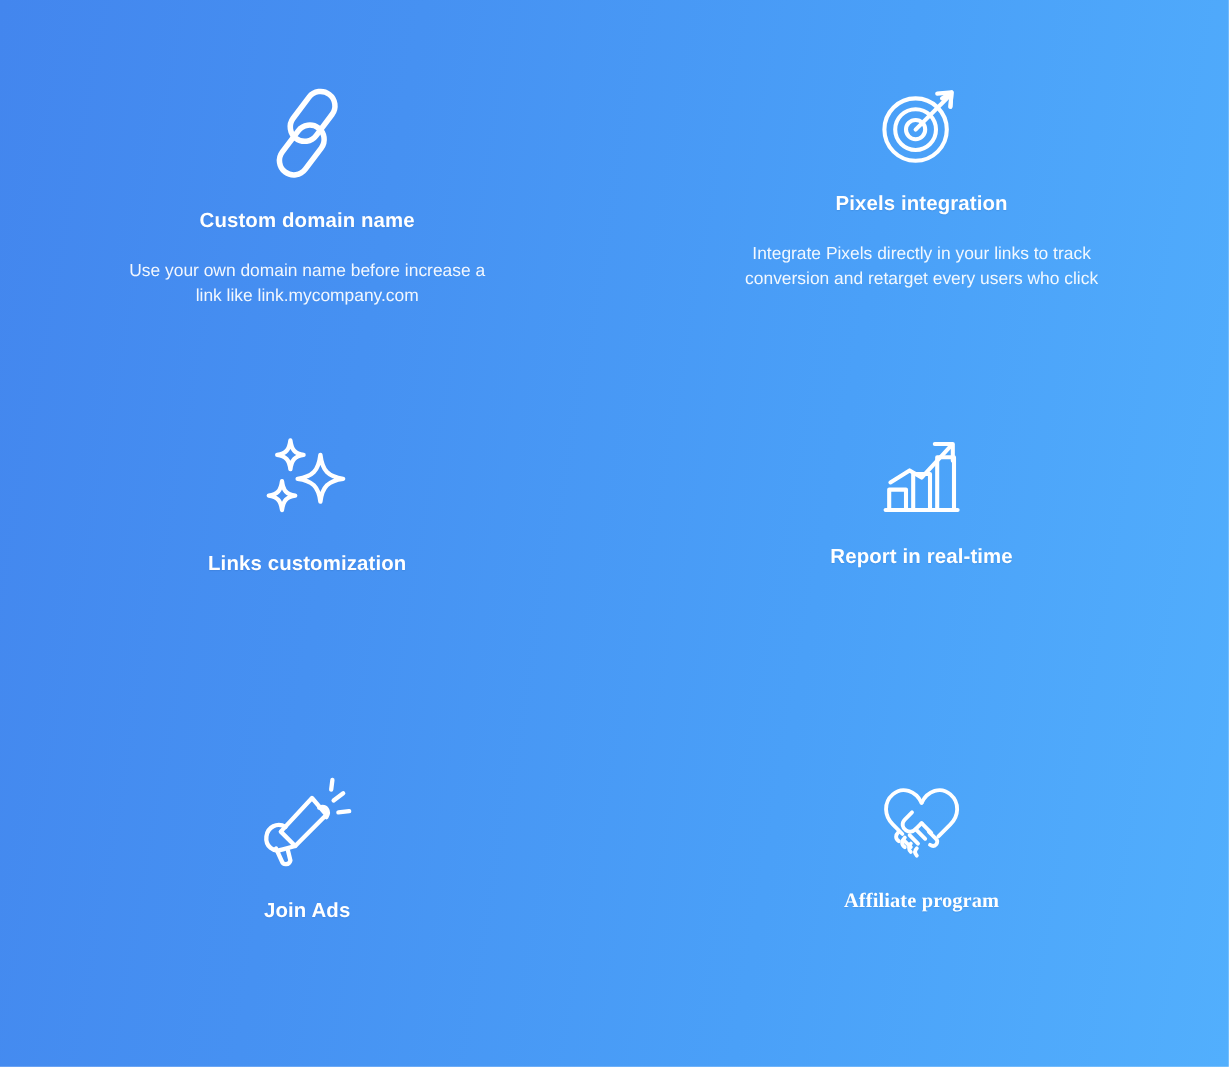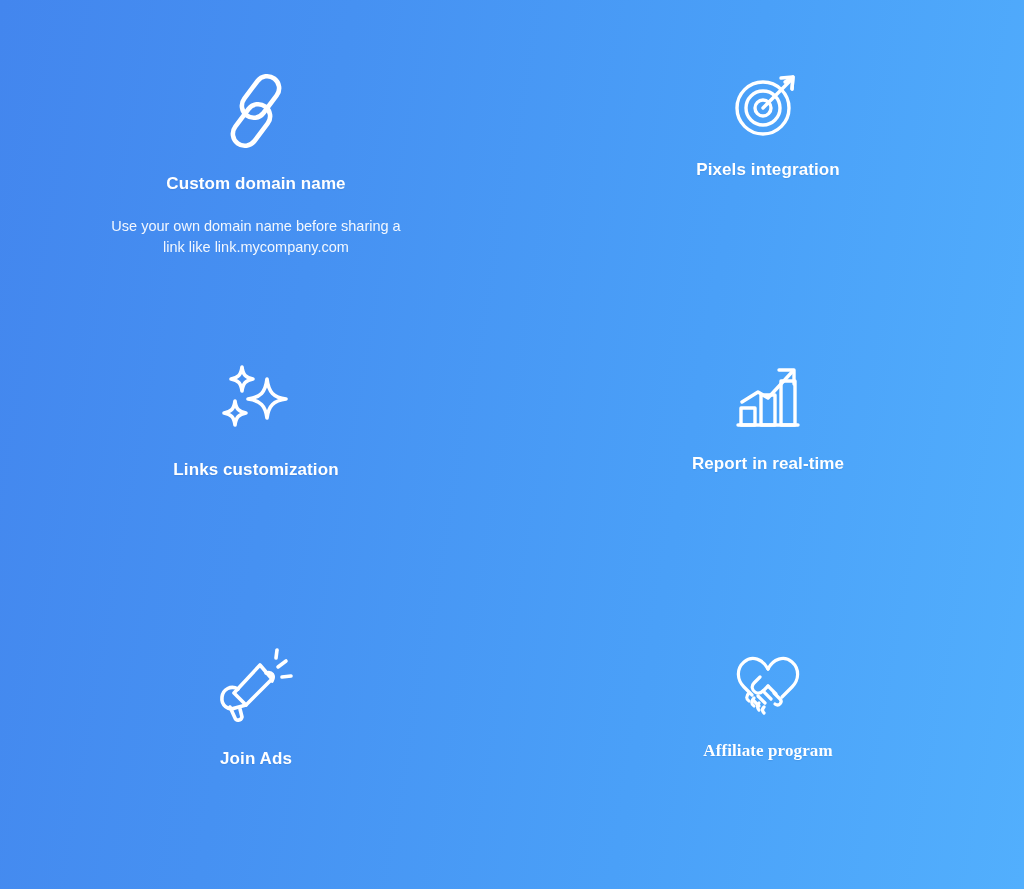--- a/index.html
+++ b/index.html
@@ -80,6 +80,7 @@
       </svg>
     </div>
     <div class="feature-title">Pixels integration</div>
+    <div class="feature-desc">Integrate Pixels directly in your links to track conversion and retarget every users who click</div>
   </div>
 
   <div class="feature col-left r2">

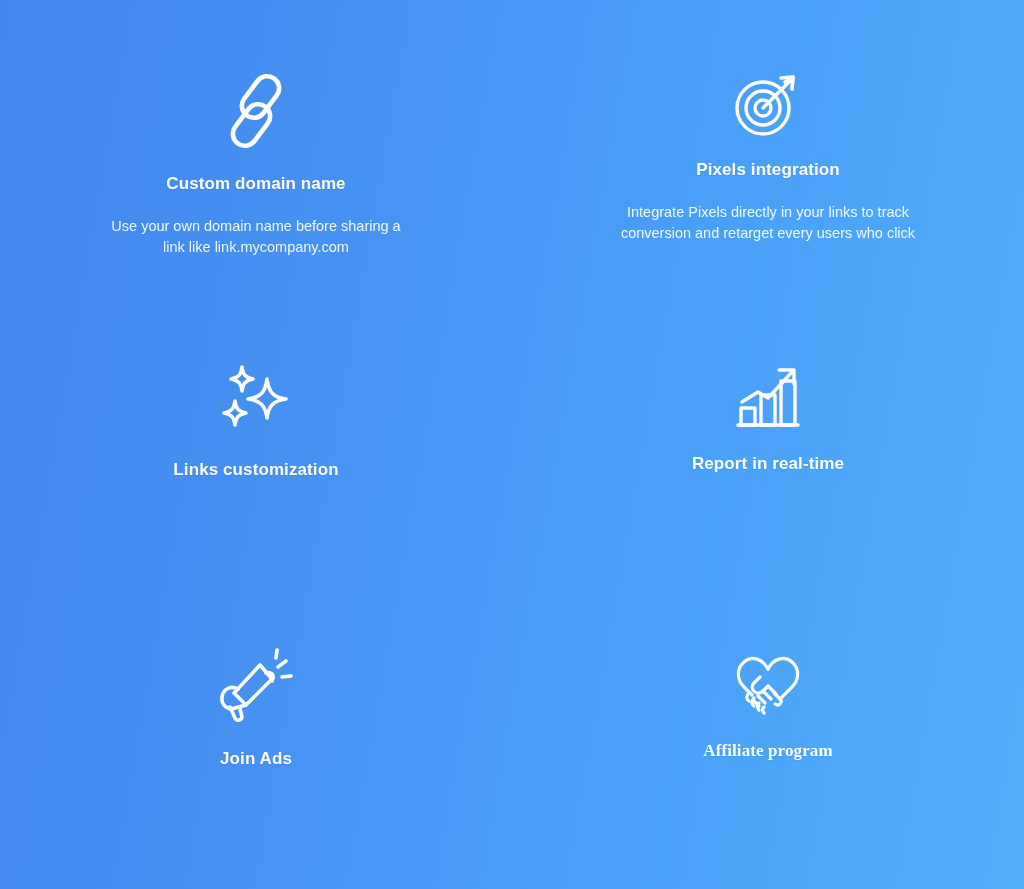--- a/index.html
+++ b/index.html
@@ -65,7 +65,7 @@
       </svg>
     </div>
     <div class="feature-title">Custom domain name</div>
-    <div class="feature-desc">Use your own domain name before sharing a link like link.mycompany.com</div>
+    <div class="feature-desc">Use your own domain name before increase a link like link.mycompany.com</div>
   </div>
 
   <div class="feature col-right r1">

